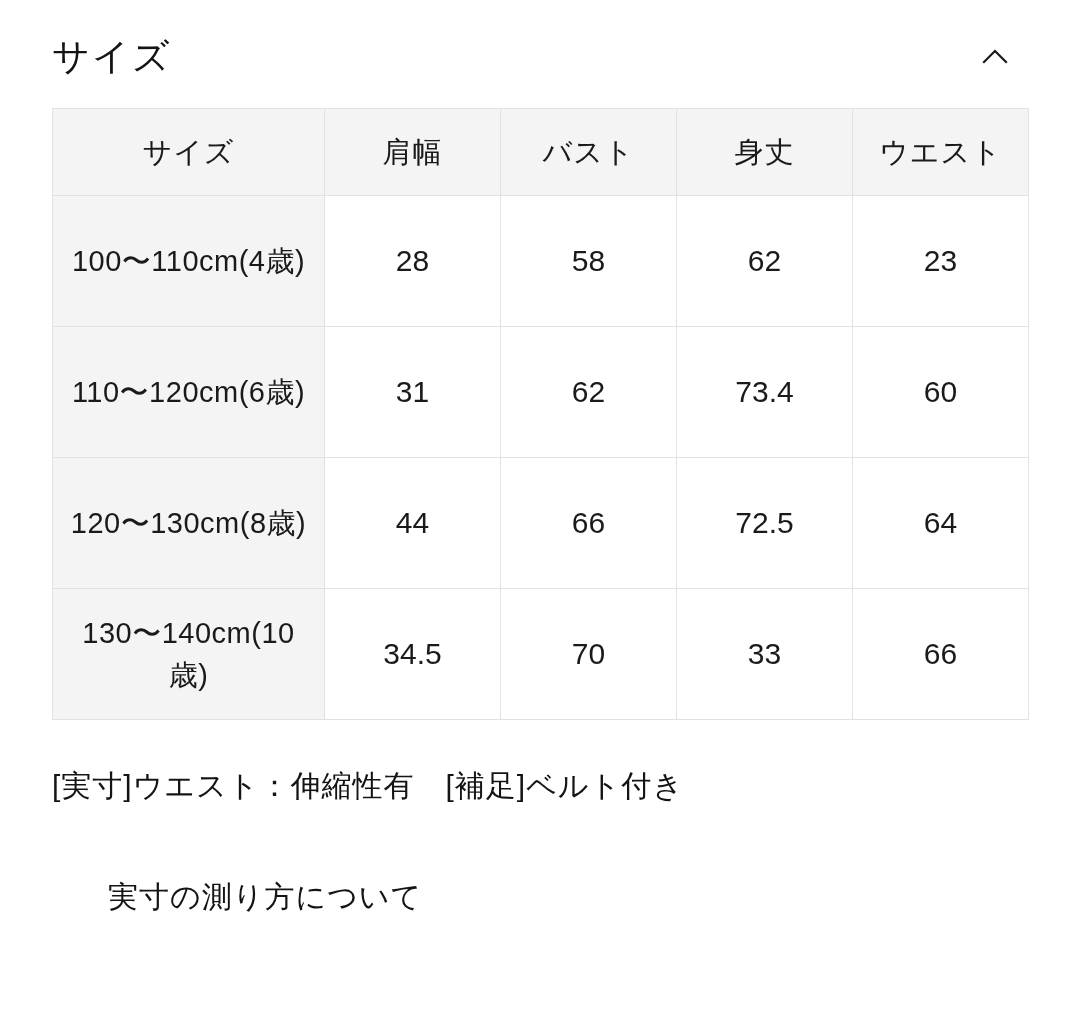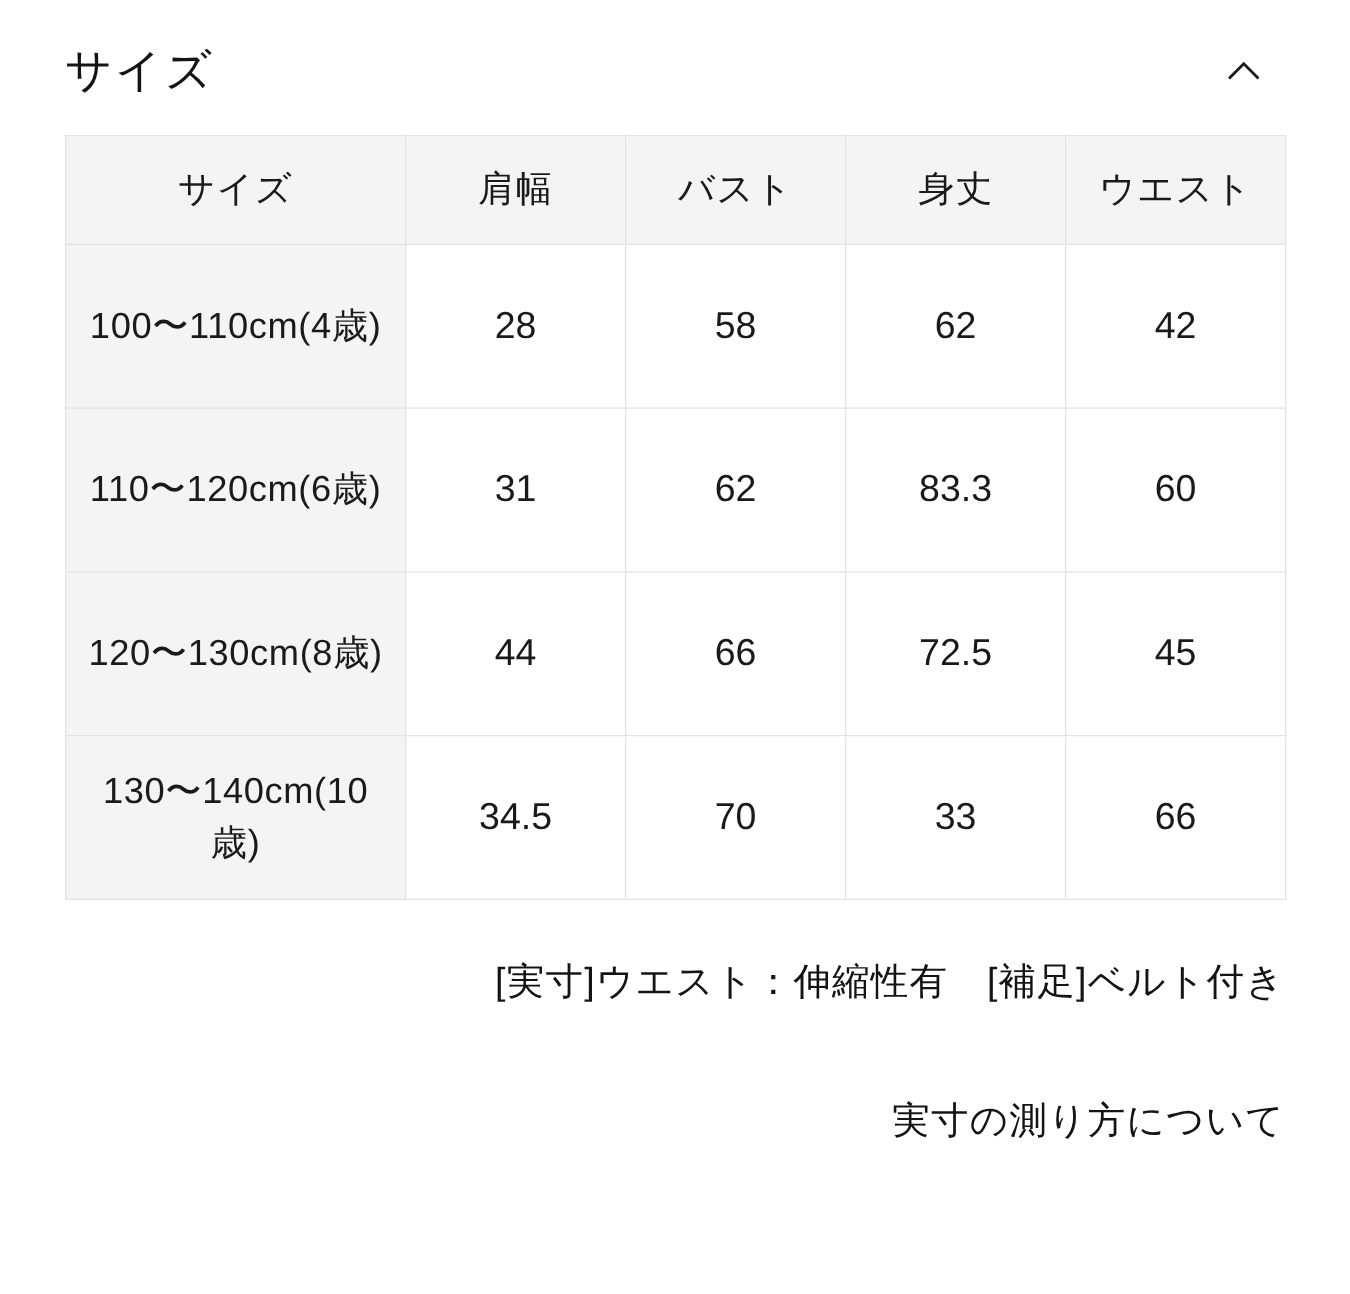--- a/index.html
+++ b/index.html
@@ -136,7 +136,7 @@
         <td>28</td>
         <td>58</td>
         <td>62</td>
-        <td>42</td>
+        <td>23</td>
       </tr>
       <tr>
         <td class="rowhead">110〜120cm(6歳)</td>

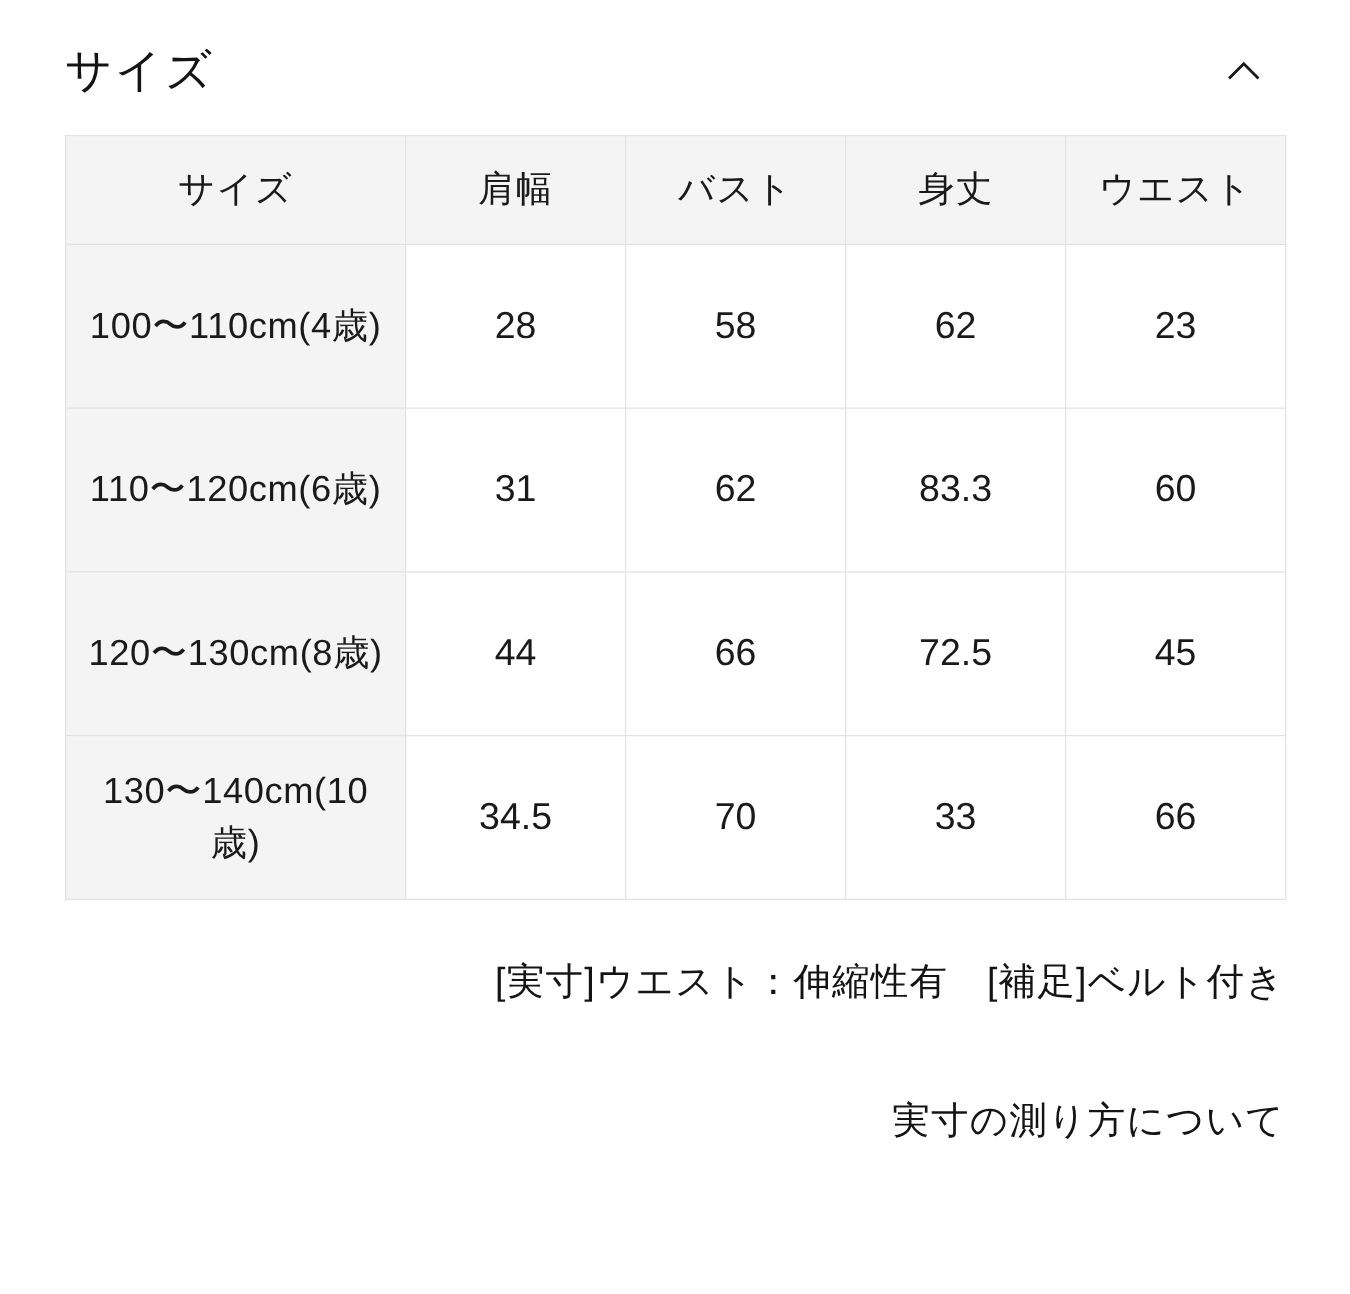--- a/index.html
+++ b/index.html
@@ -142,7 +142,7 @@
         <td class="rowhead">110〜120cm(6歳)</td>
         <td>31</td>
         <td>62</td>
-        <td>83.3</td>
+        <td>73.4</td>
         <td>60</td>
       </tr>
       <tr>

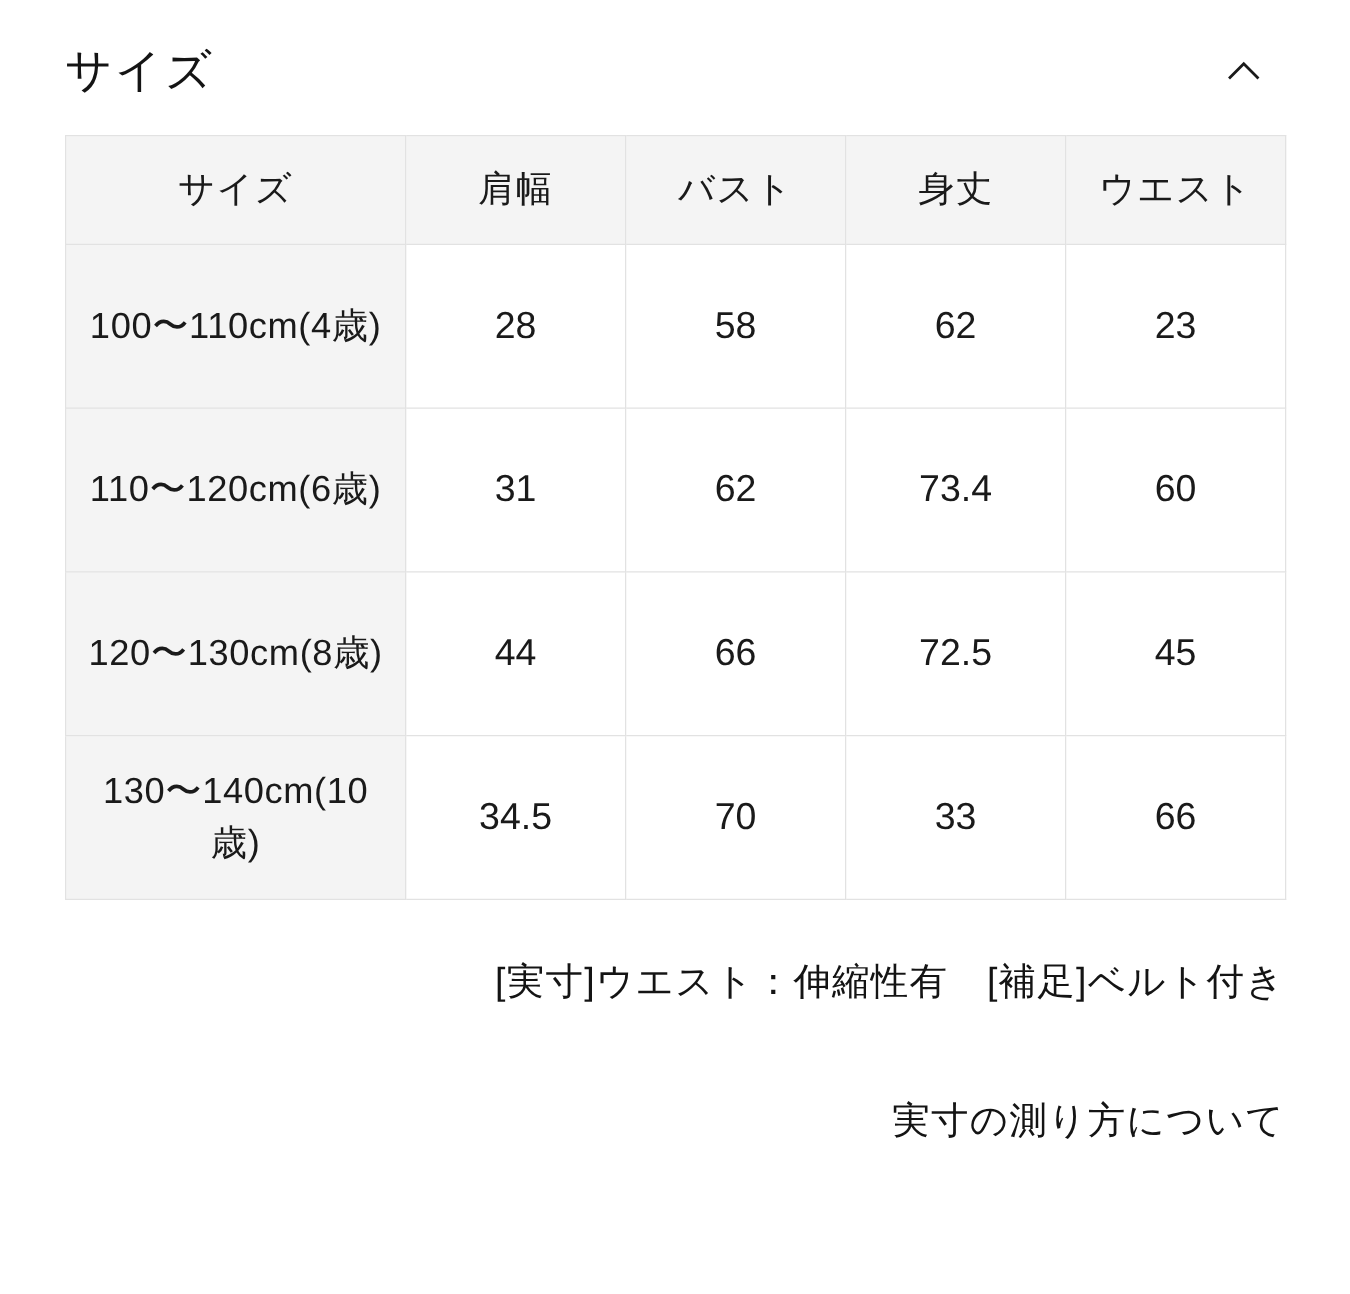--- a/index.html
+++ b/index.html
@@ -150,7 +150,7 @@
         <td>44</td>
         <td>66</td>
         <td>72.5</td>
-        <td>45</td>
+        <td>64</td>
       </tr>
       <tr>
         <td class="rowhead">130〜140cm(10歳)</td>

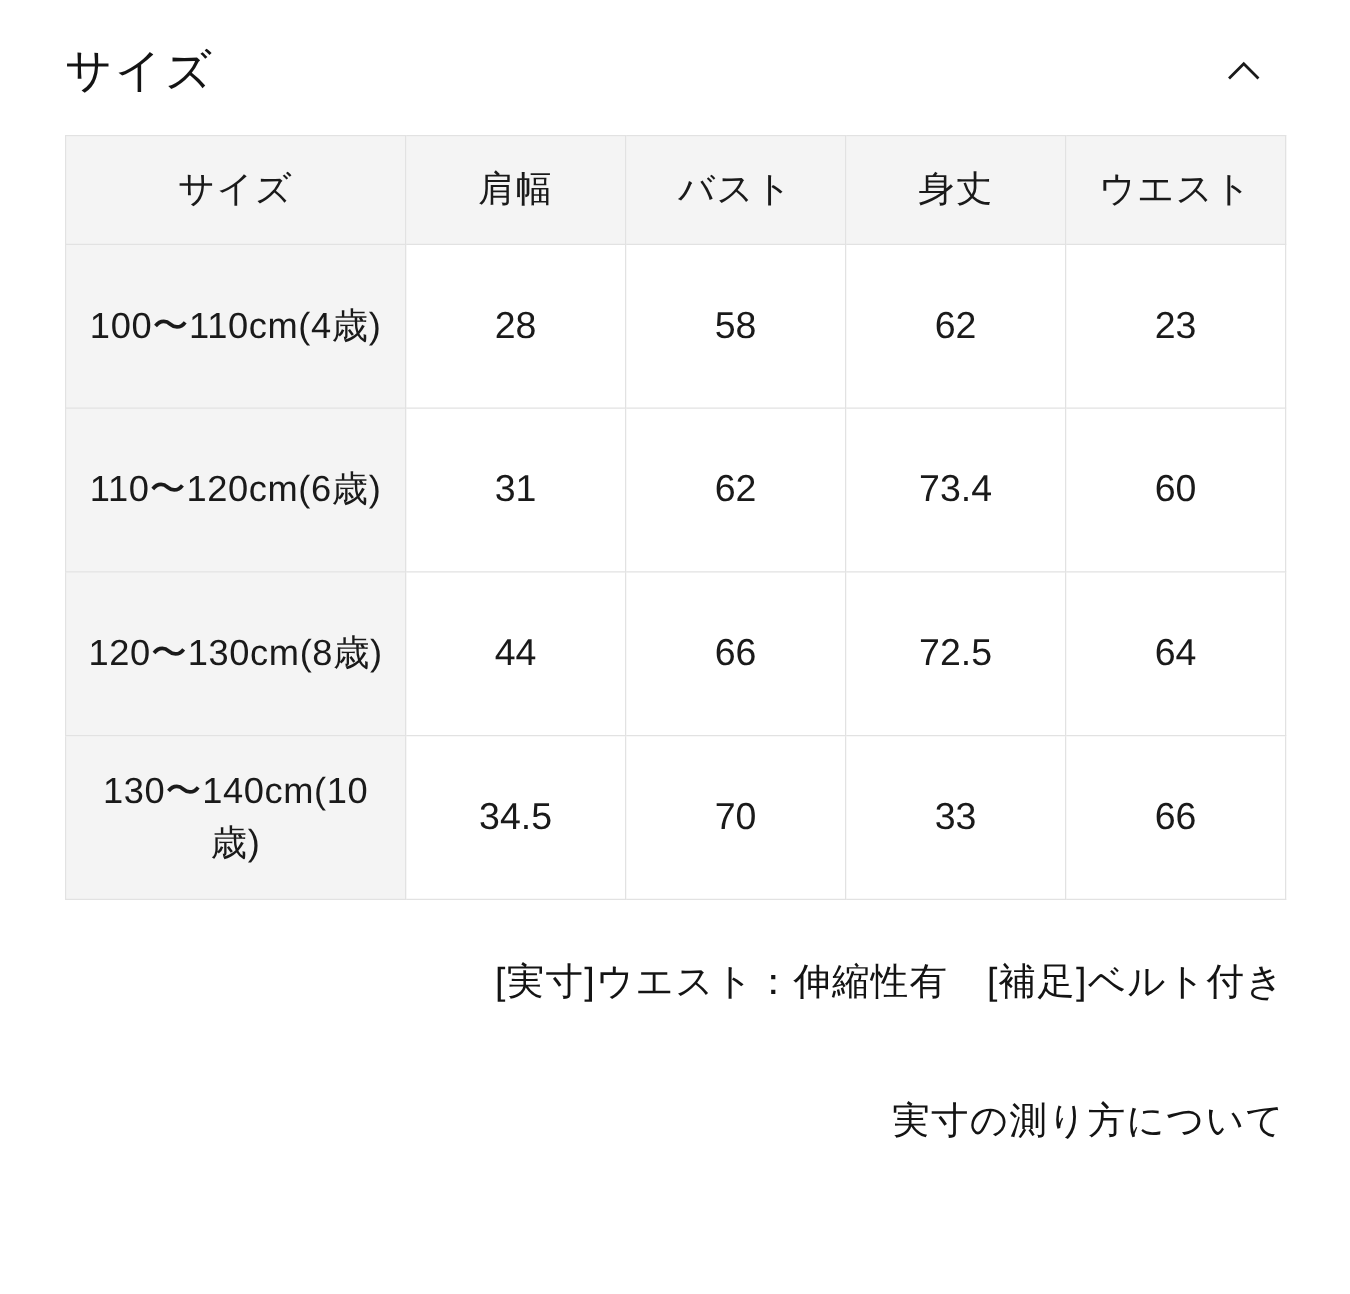--- a/index.html
+++ b/index.html
@@ -92,7 +92,7 @@
     color: #141414;
     letter-spacing: 1px;
   }
-  .note-line { white-space: pre; text-align: right; }
+  .note-line { white-space: pre; }
   .note-link {
     color: #141414;
     text-decoration: none;

